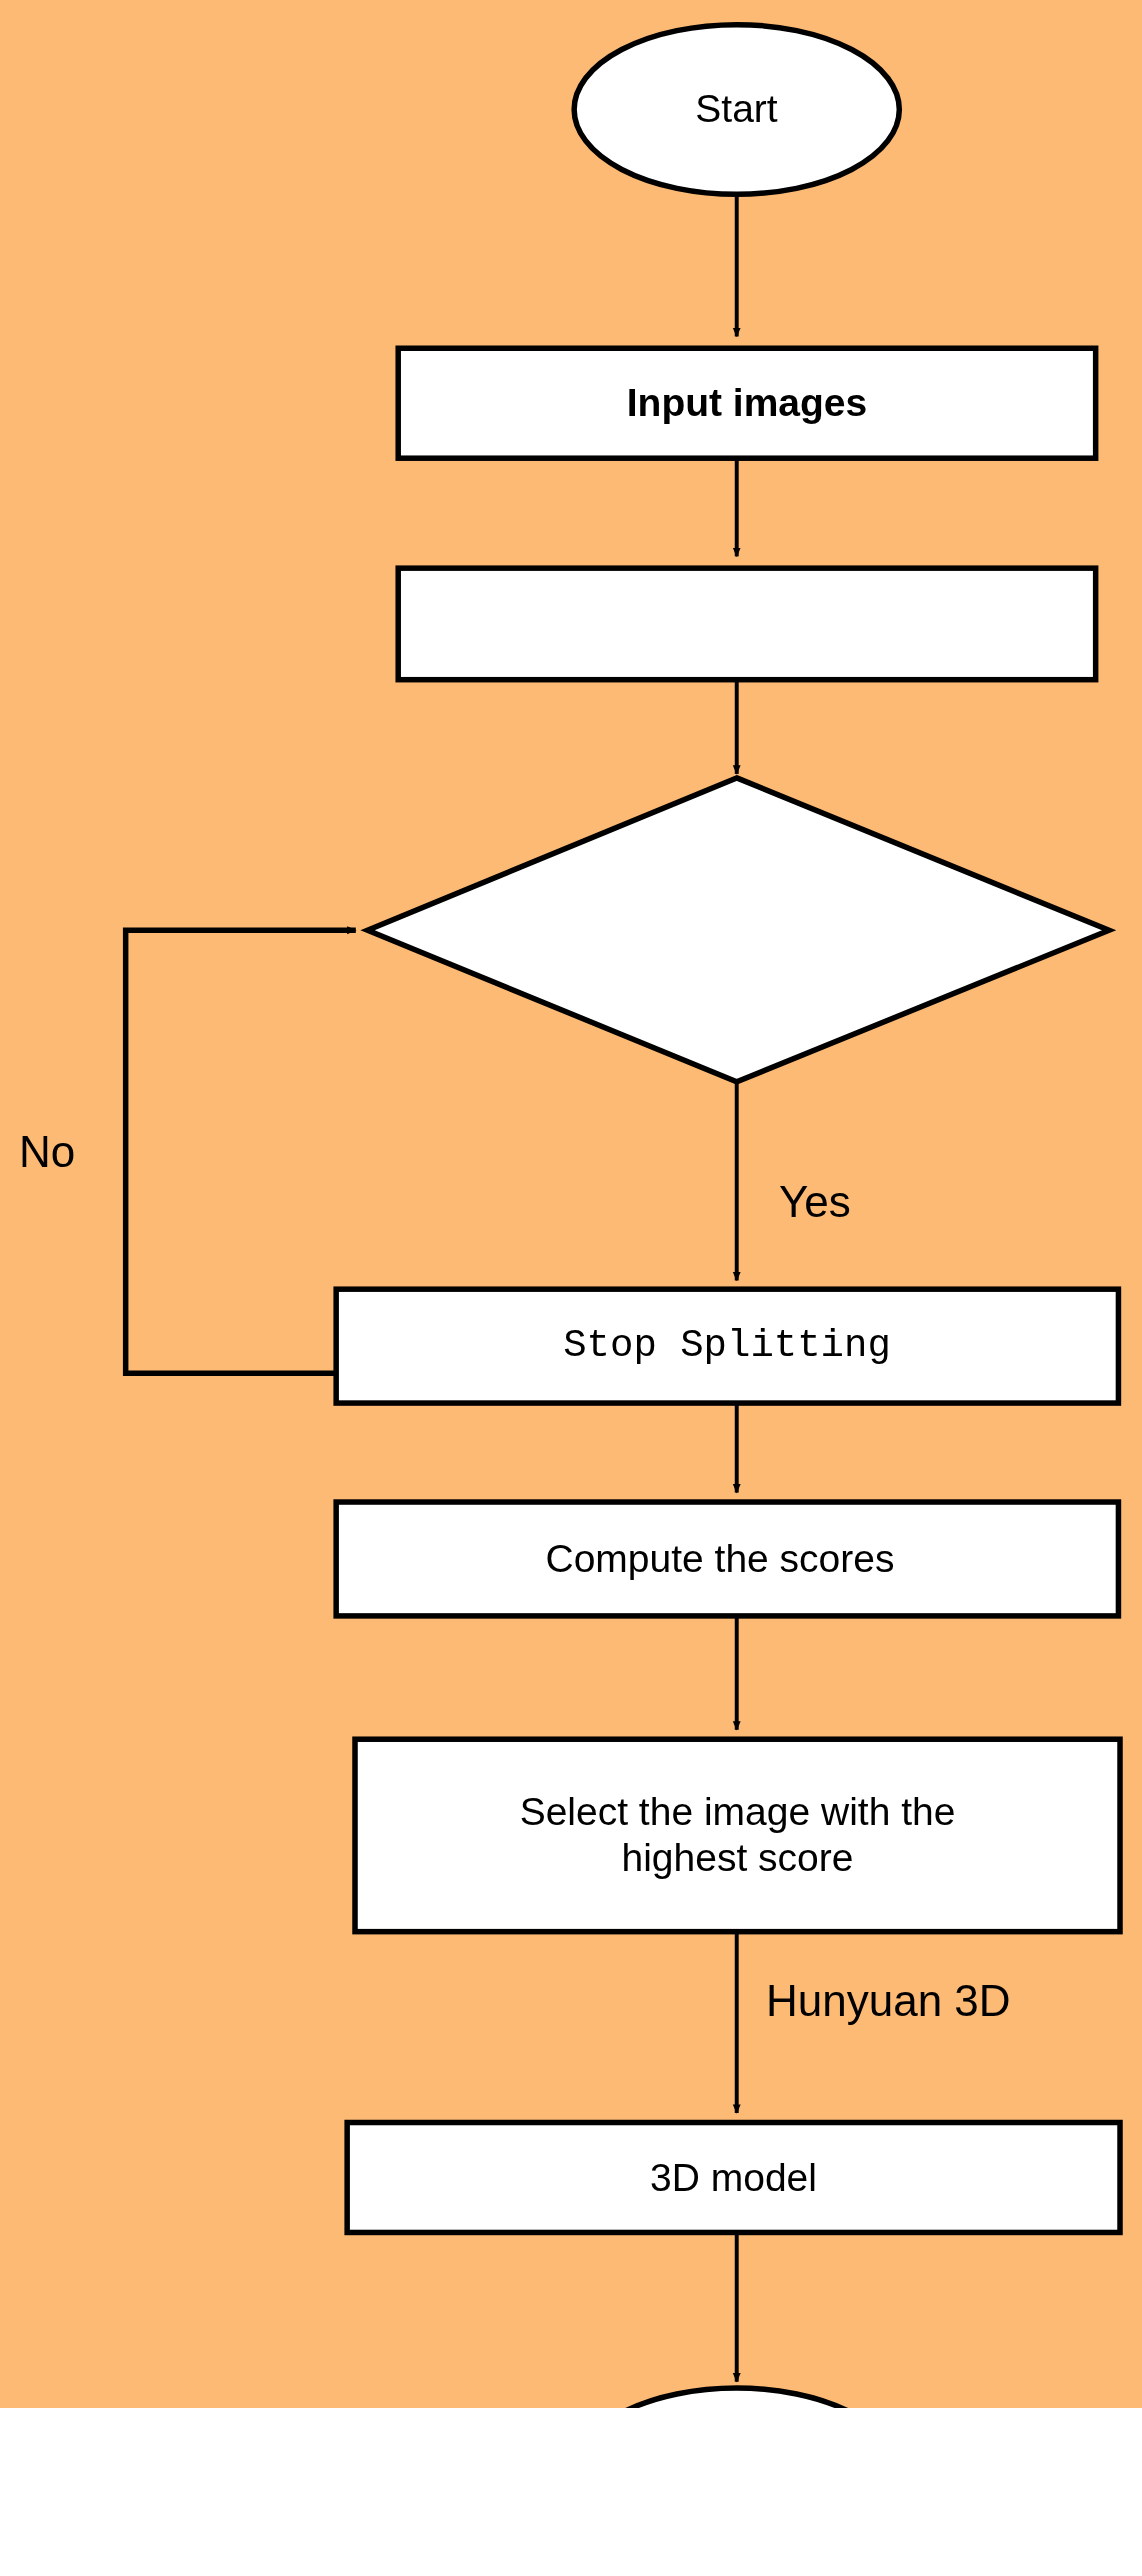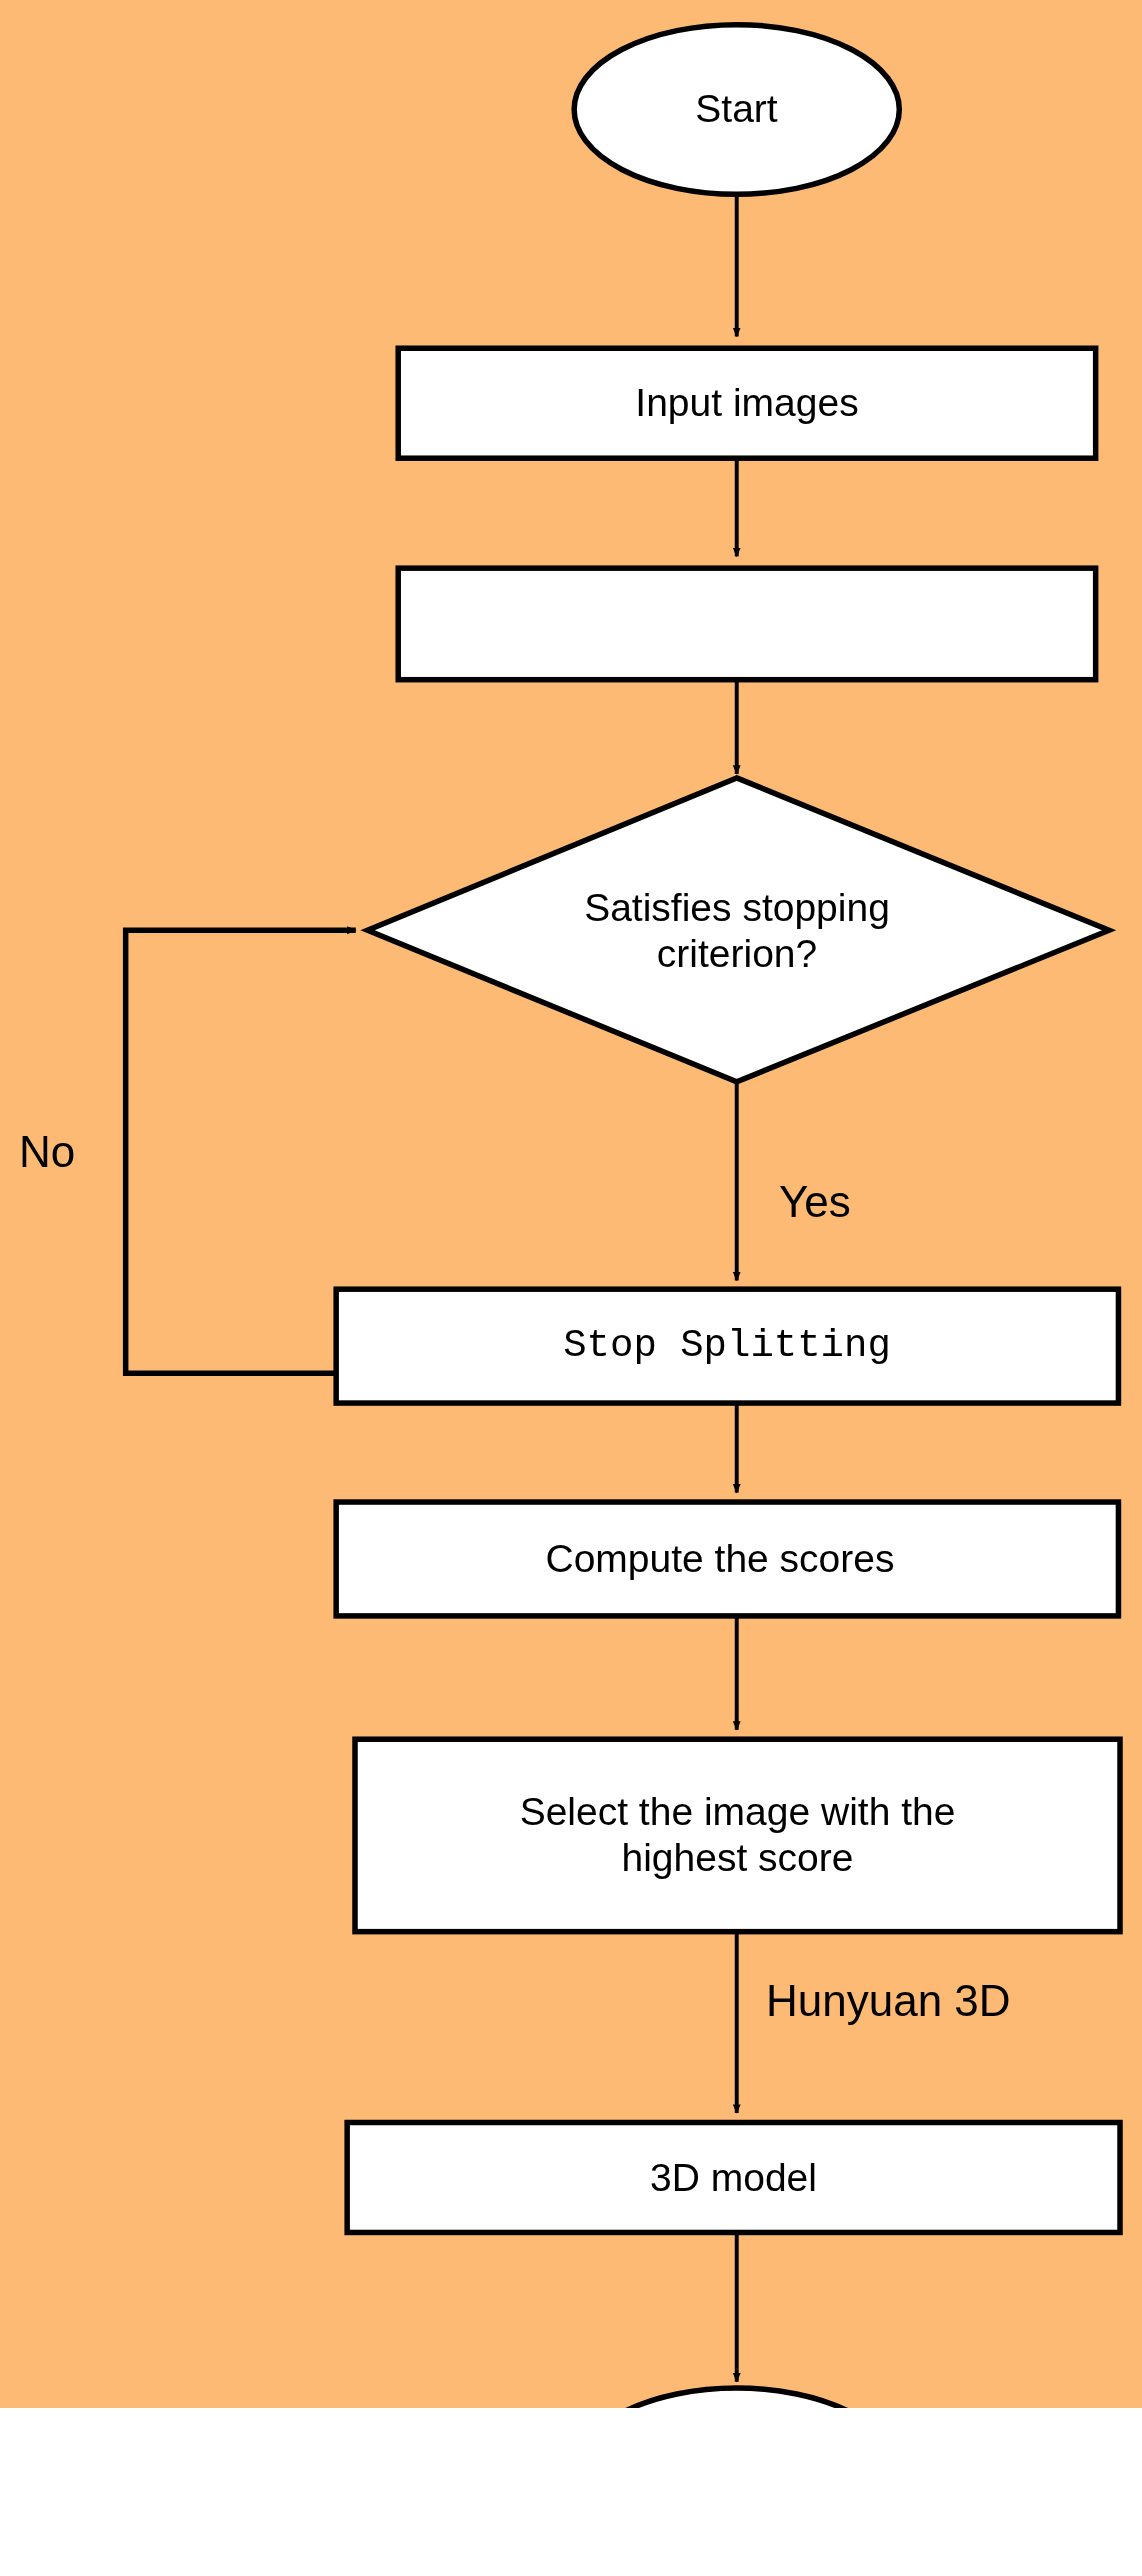--- a/index.html
+++ b/index.html
@@ -100,7 +100,7 @@
 
   <div class="node-label lbl-terminal" style="left:574px; top:24px; width:325px; height:170px;">Start</div>
 
-  <div class="node-label lbl-process" style="left:398px; top:348px; width:698px; height:110px;">Input images</div>
+  <div class="node-label lbl-process" style="left:398px; top:348px; width:698px; height:110px;font-weight:bold;">Input images</div>
 
 
   <div class="node-label lbl-decision" style="left:423px; top:817px; width:628px; height:228px;">Satisfies stopping

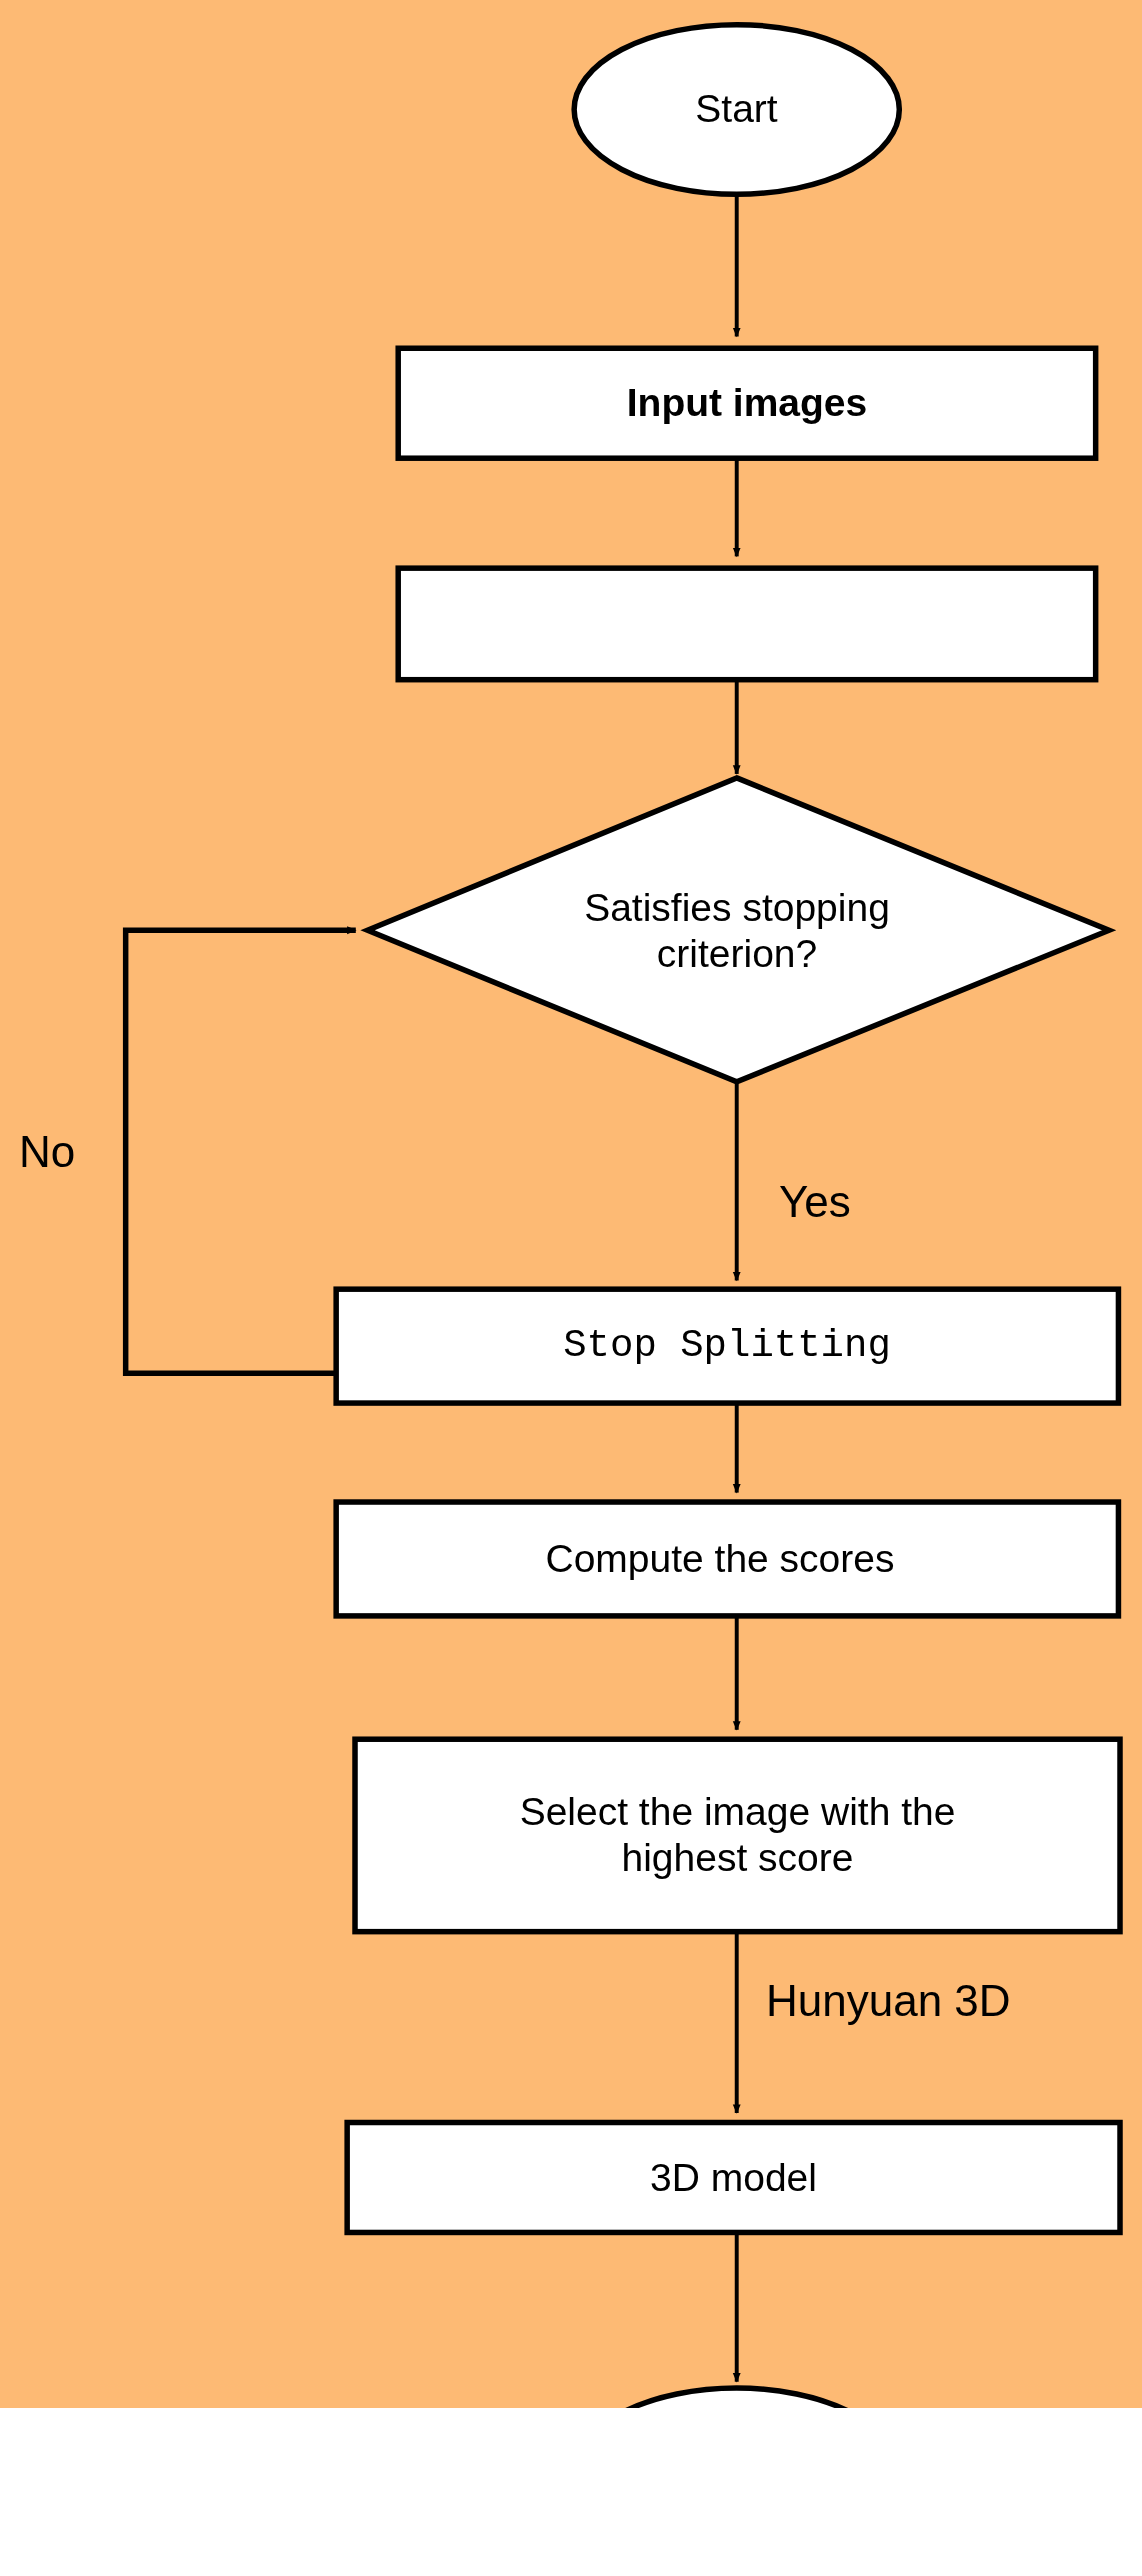--- a/index.html
+++ b/index.html
@@ -103,8 +103,6 @@
   <div class="node-label lbl-process" style="left:398px; top:348px; width:698px; height:110px;font-weight:bold;">Input images</div>
 
 
-  <div class="node-label lbl-decision" style="left:423px; top:817px; width:628px; height:228px;">Satisfies stopping
-criterion?</div>
 
   <div class="node-label lbl-process" style="left:336px; top:1289px; width:782px; height:114px;font-family:Liberation Mono, monospace;">Stop Splitting</div>
 

